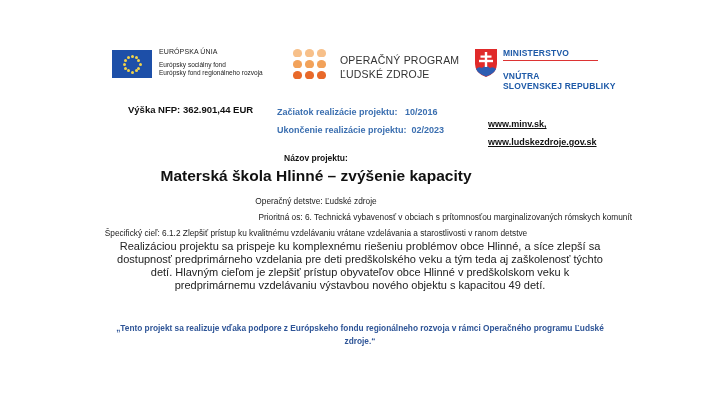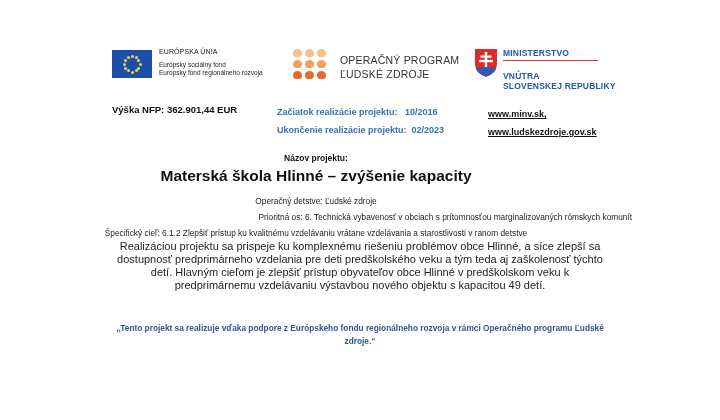--- a/index.html
+++ b/index.html
@@ -25,7 +25,7 @@
   .min-text span { display: block; }
 
   
-  .nfp { left: 112px; top: 104px; font-size: 9.5px; font-weight: bold; color: #111; }
+  .nfp { left: 128px; top: 104px; font-size: 9.5px; font-weight: bold; color: #111; }
   .dates { left: 277px; top: 103px; font-size: 9px; font-weight: bold; color: #3b6fb0; line-height: 18px; }
   .dates span { display: block; }
   .links { left: 488px; top: 105px; font-size: 9px; font-weight: bold; color: #111; line-height: 18px; }

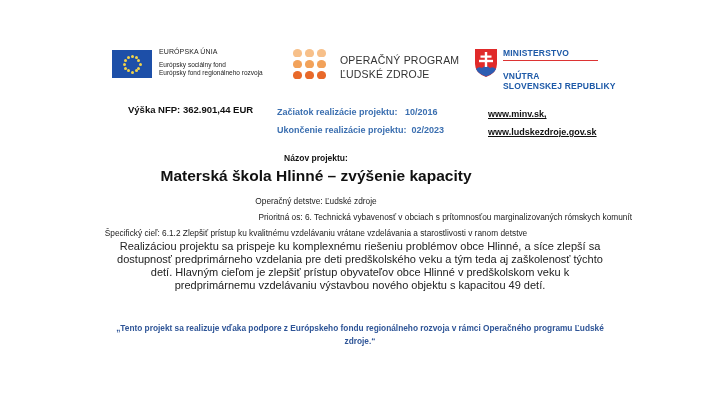--- a/index.html
+++ b/index.html
@@ -28,7 +28,7 @@
   .nfp { left: 128px; top: 104px; font-size: 9.5px; font-weight: bold; color: #111; }
   .dates { left: 277px; top: 103px; font-size: 9px; font-weight: bold; color: #3b6fb0; line-height: 18px; }
   .dates span { display: block; }
-  .links { left: 488px; top: 105px; font-size: 9px; font-weight: bold; color: #111; line-height: 18px; }
+  .links { left: 488px; top: 115px; font-size: 9px; font-weight: bold; color: #111; line-height: 18px; }
   .links a { display: block; color: #111; text-decoration: underline; }
 
   

